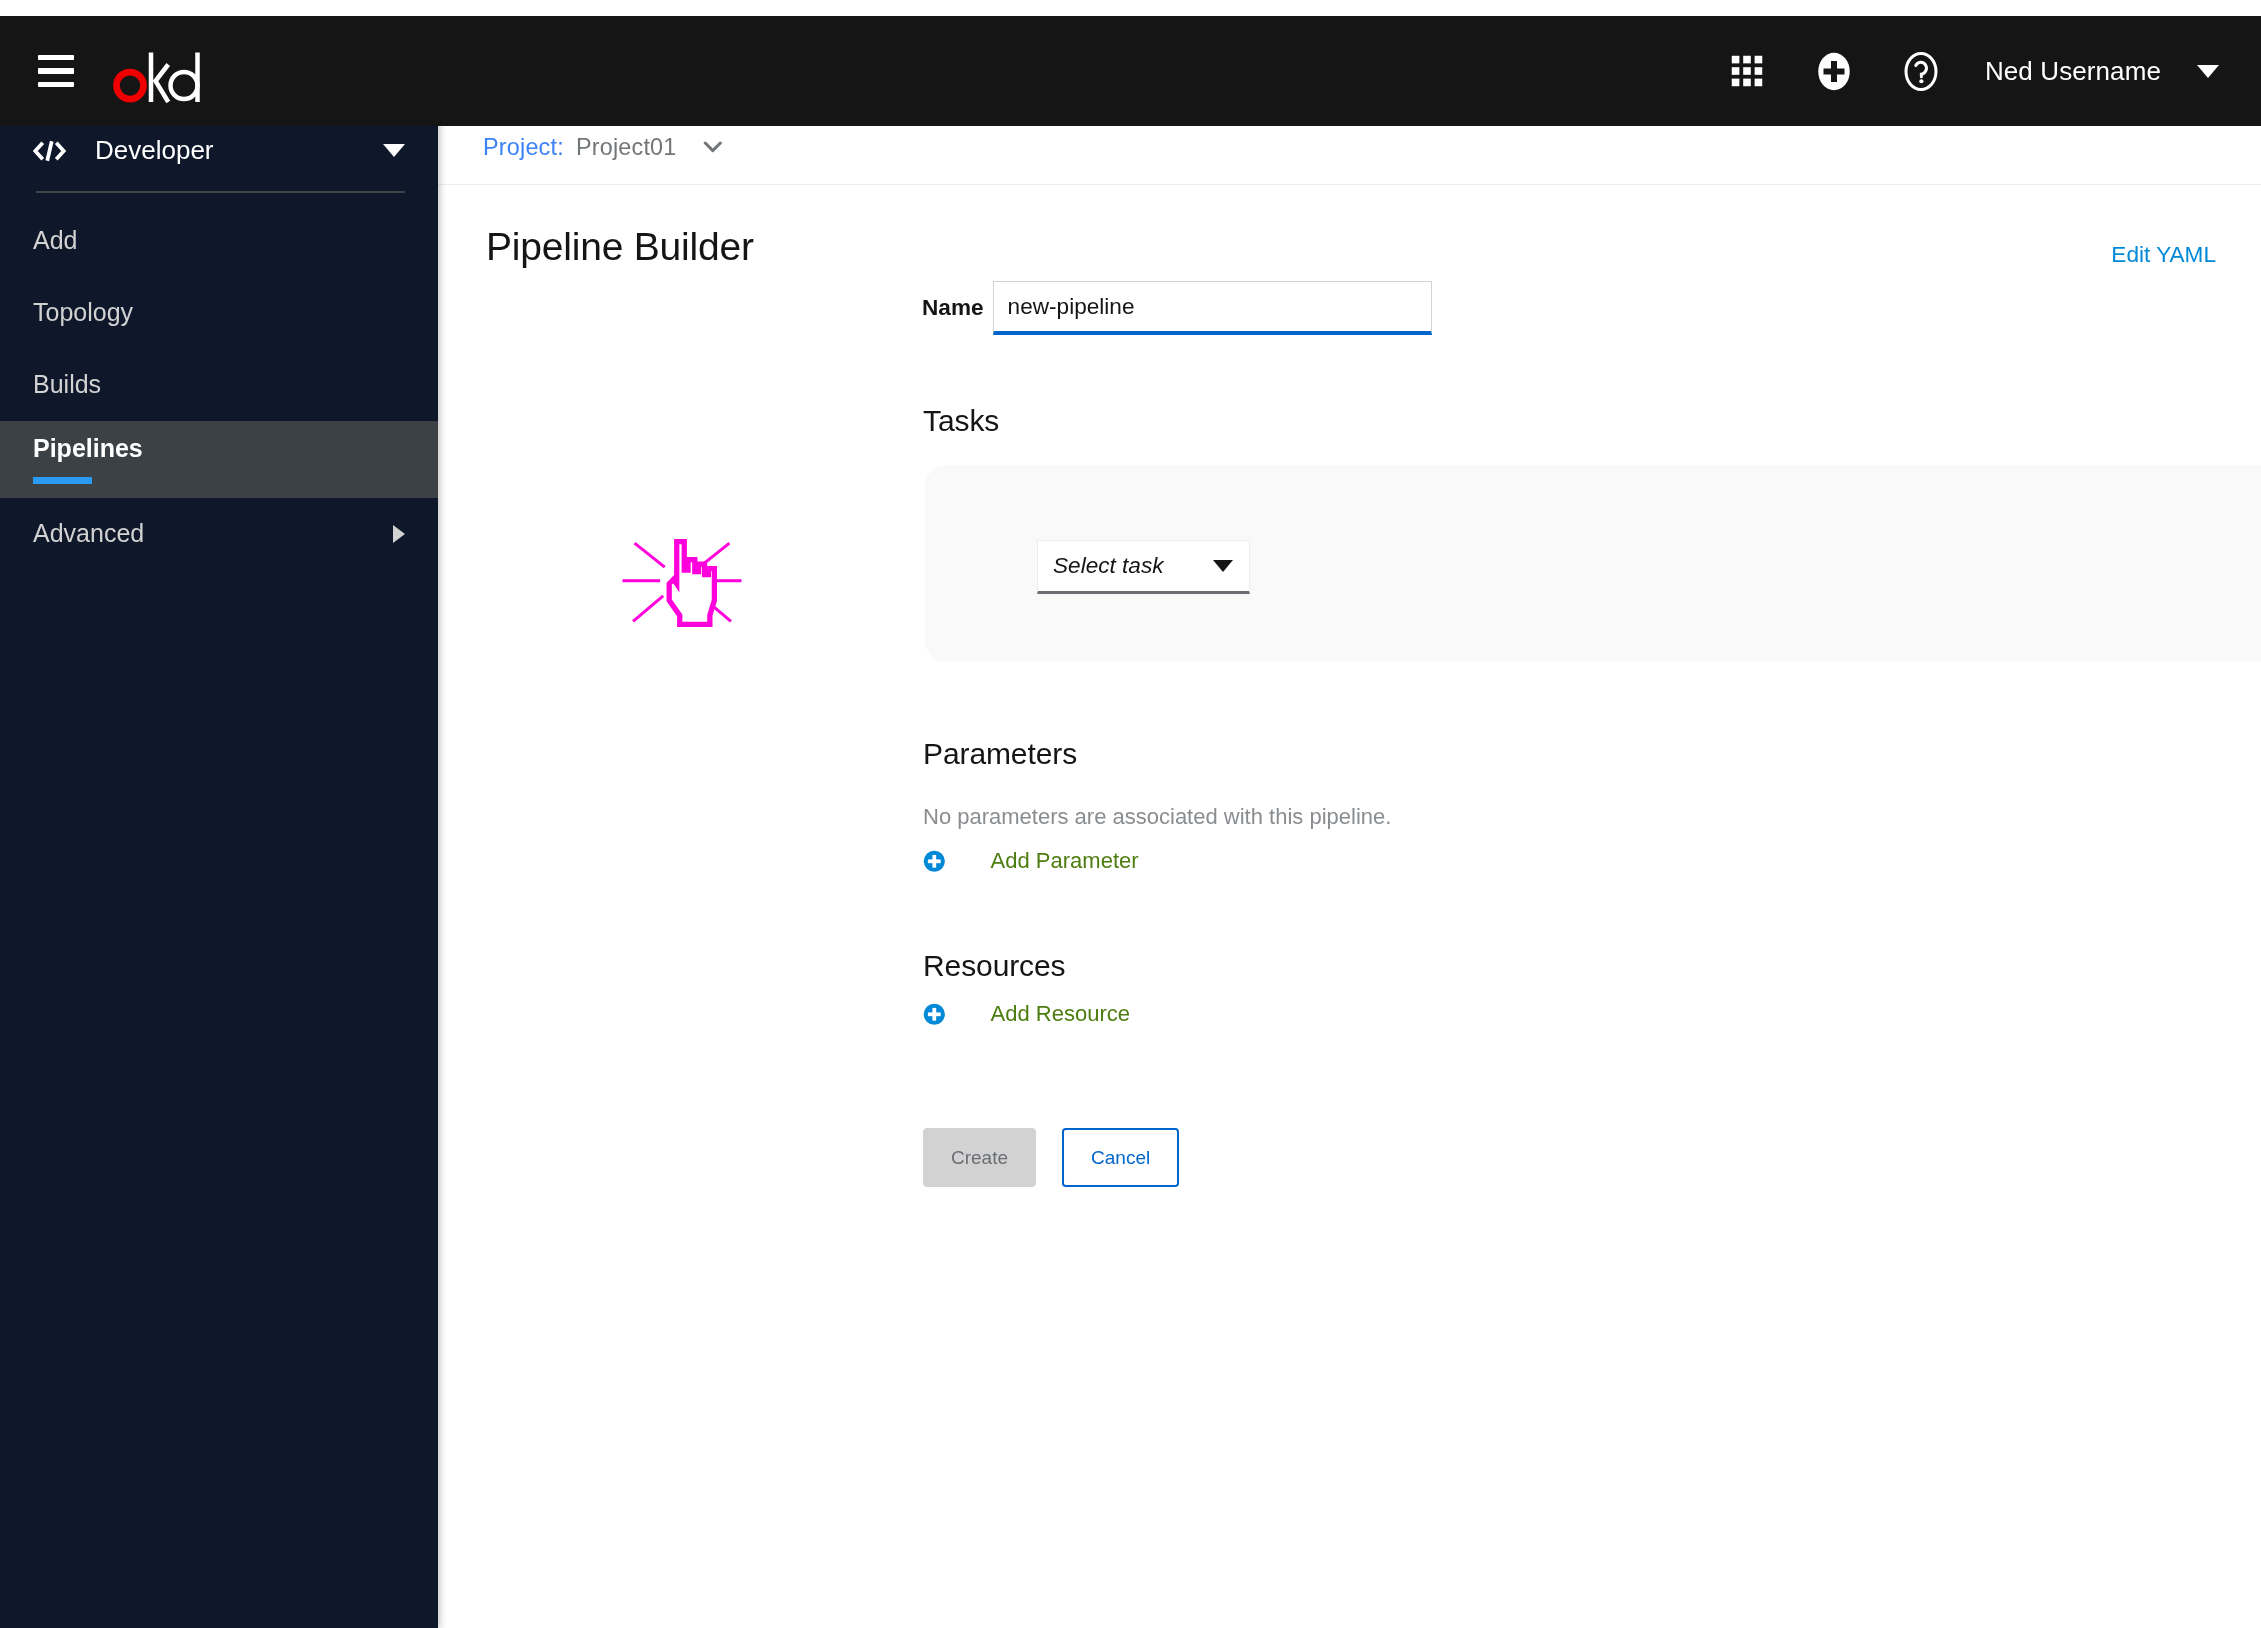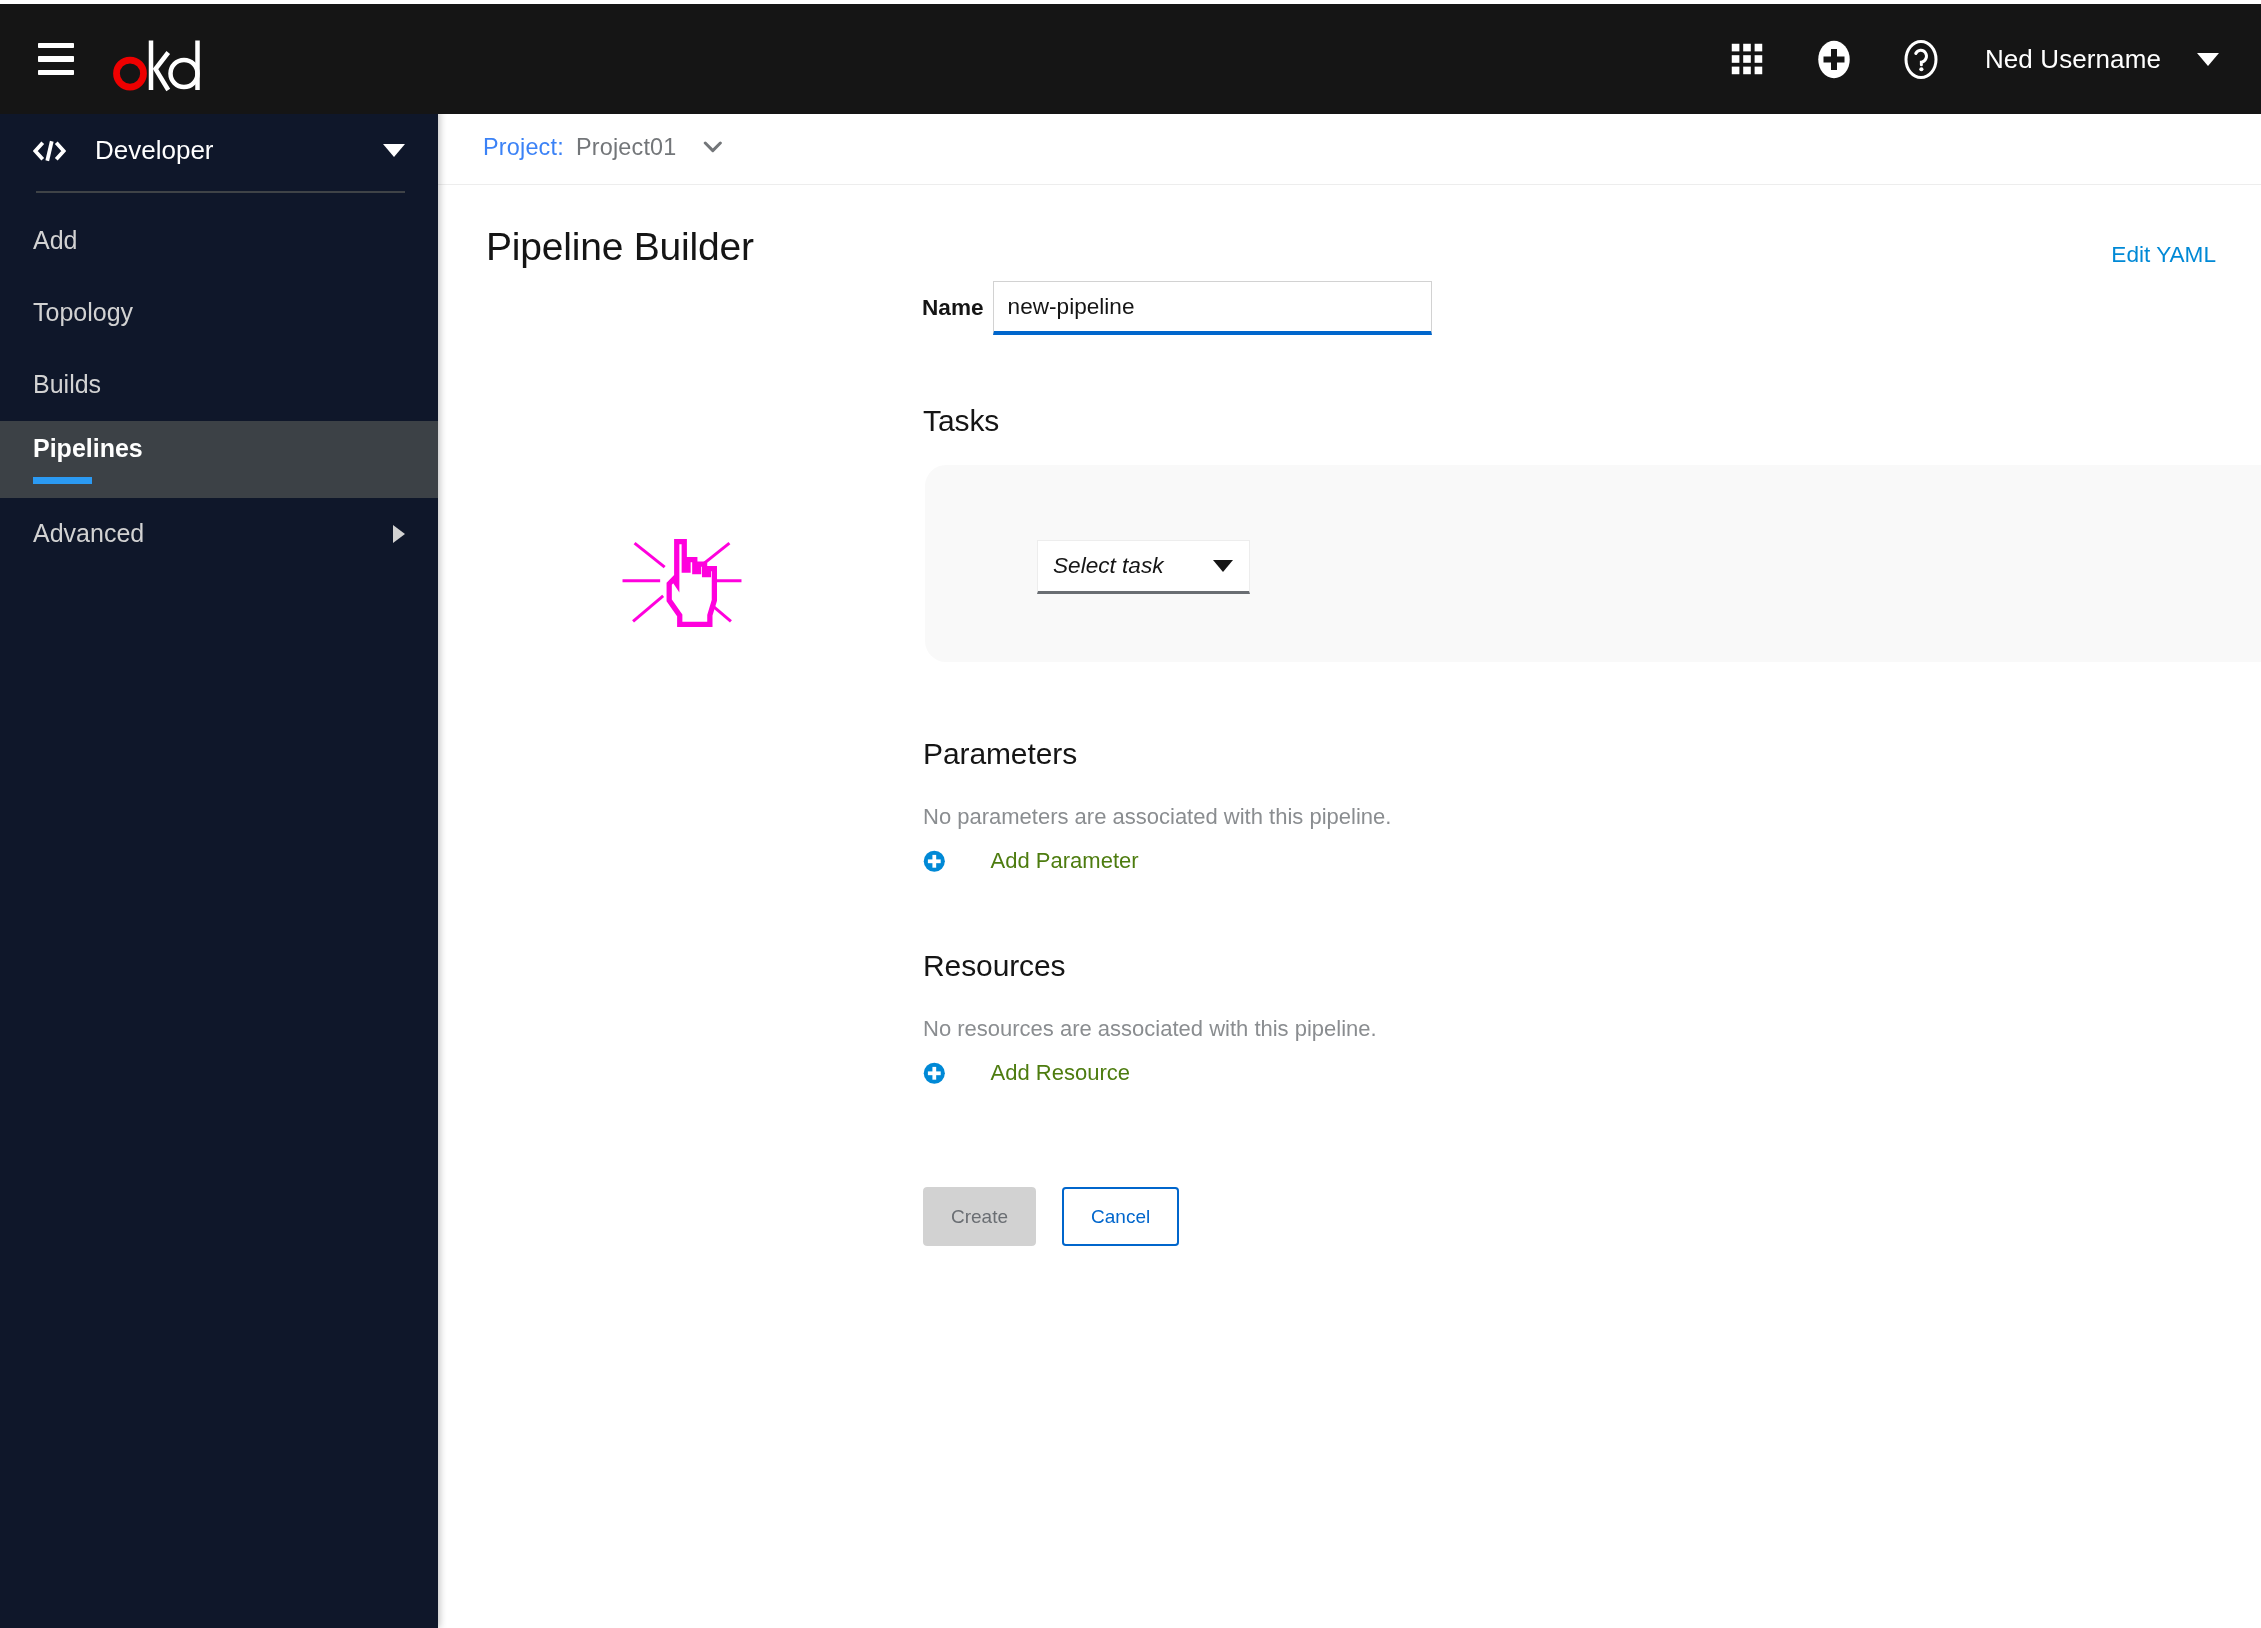--- a/index.html
+++ b/index.html
@@ -15,7 +15,7 @@
   
   .masthead {
     position: absolute;
-    top: 4px; left: 0;
+    top: 16px; left: 0;
     width: 2261px;
     height: 110px;
     background: #151515;

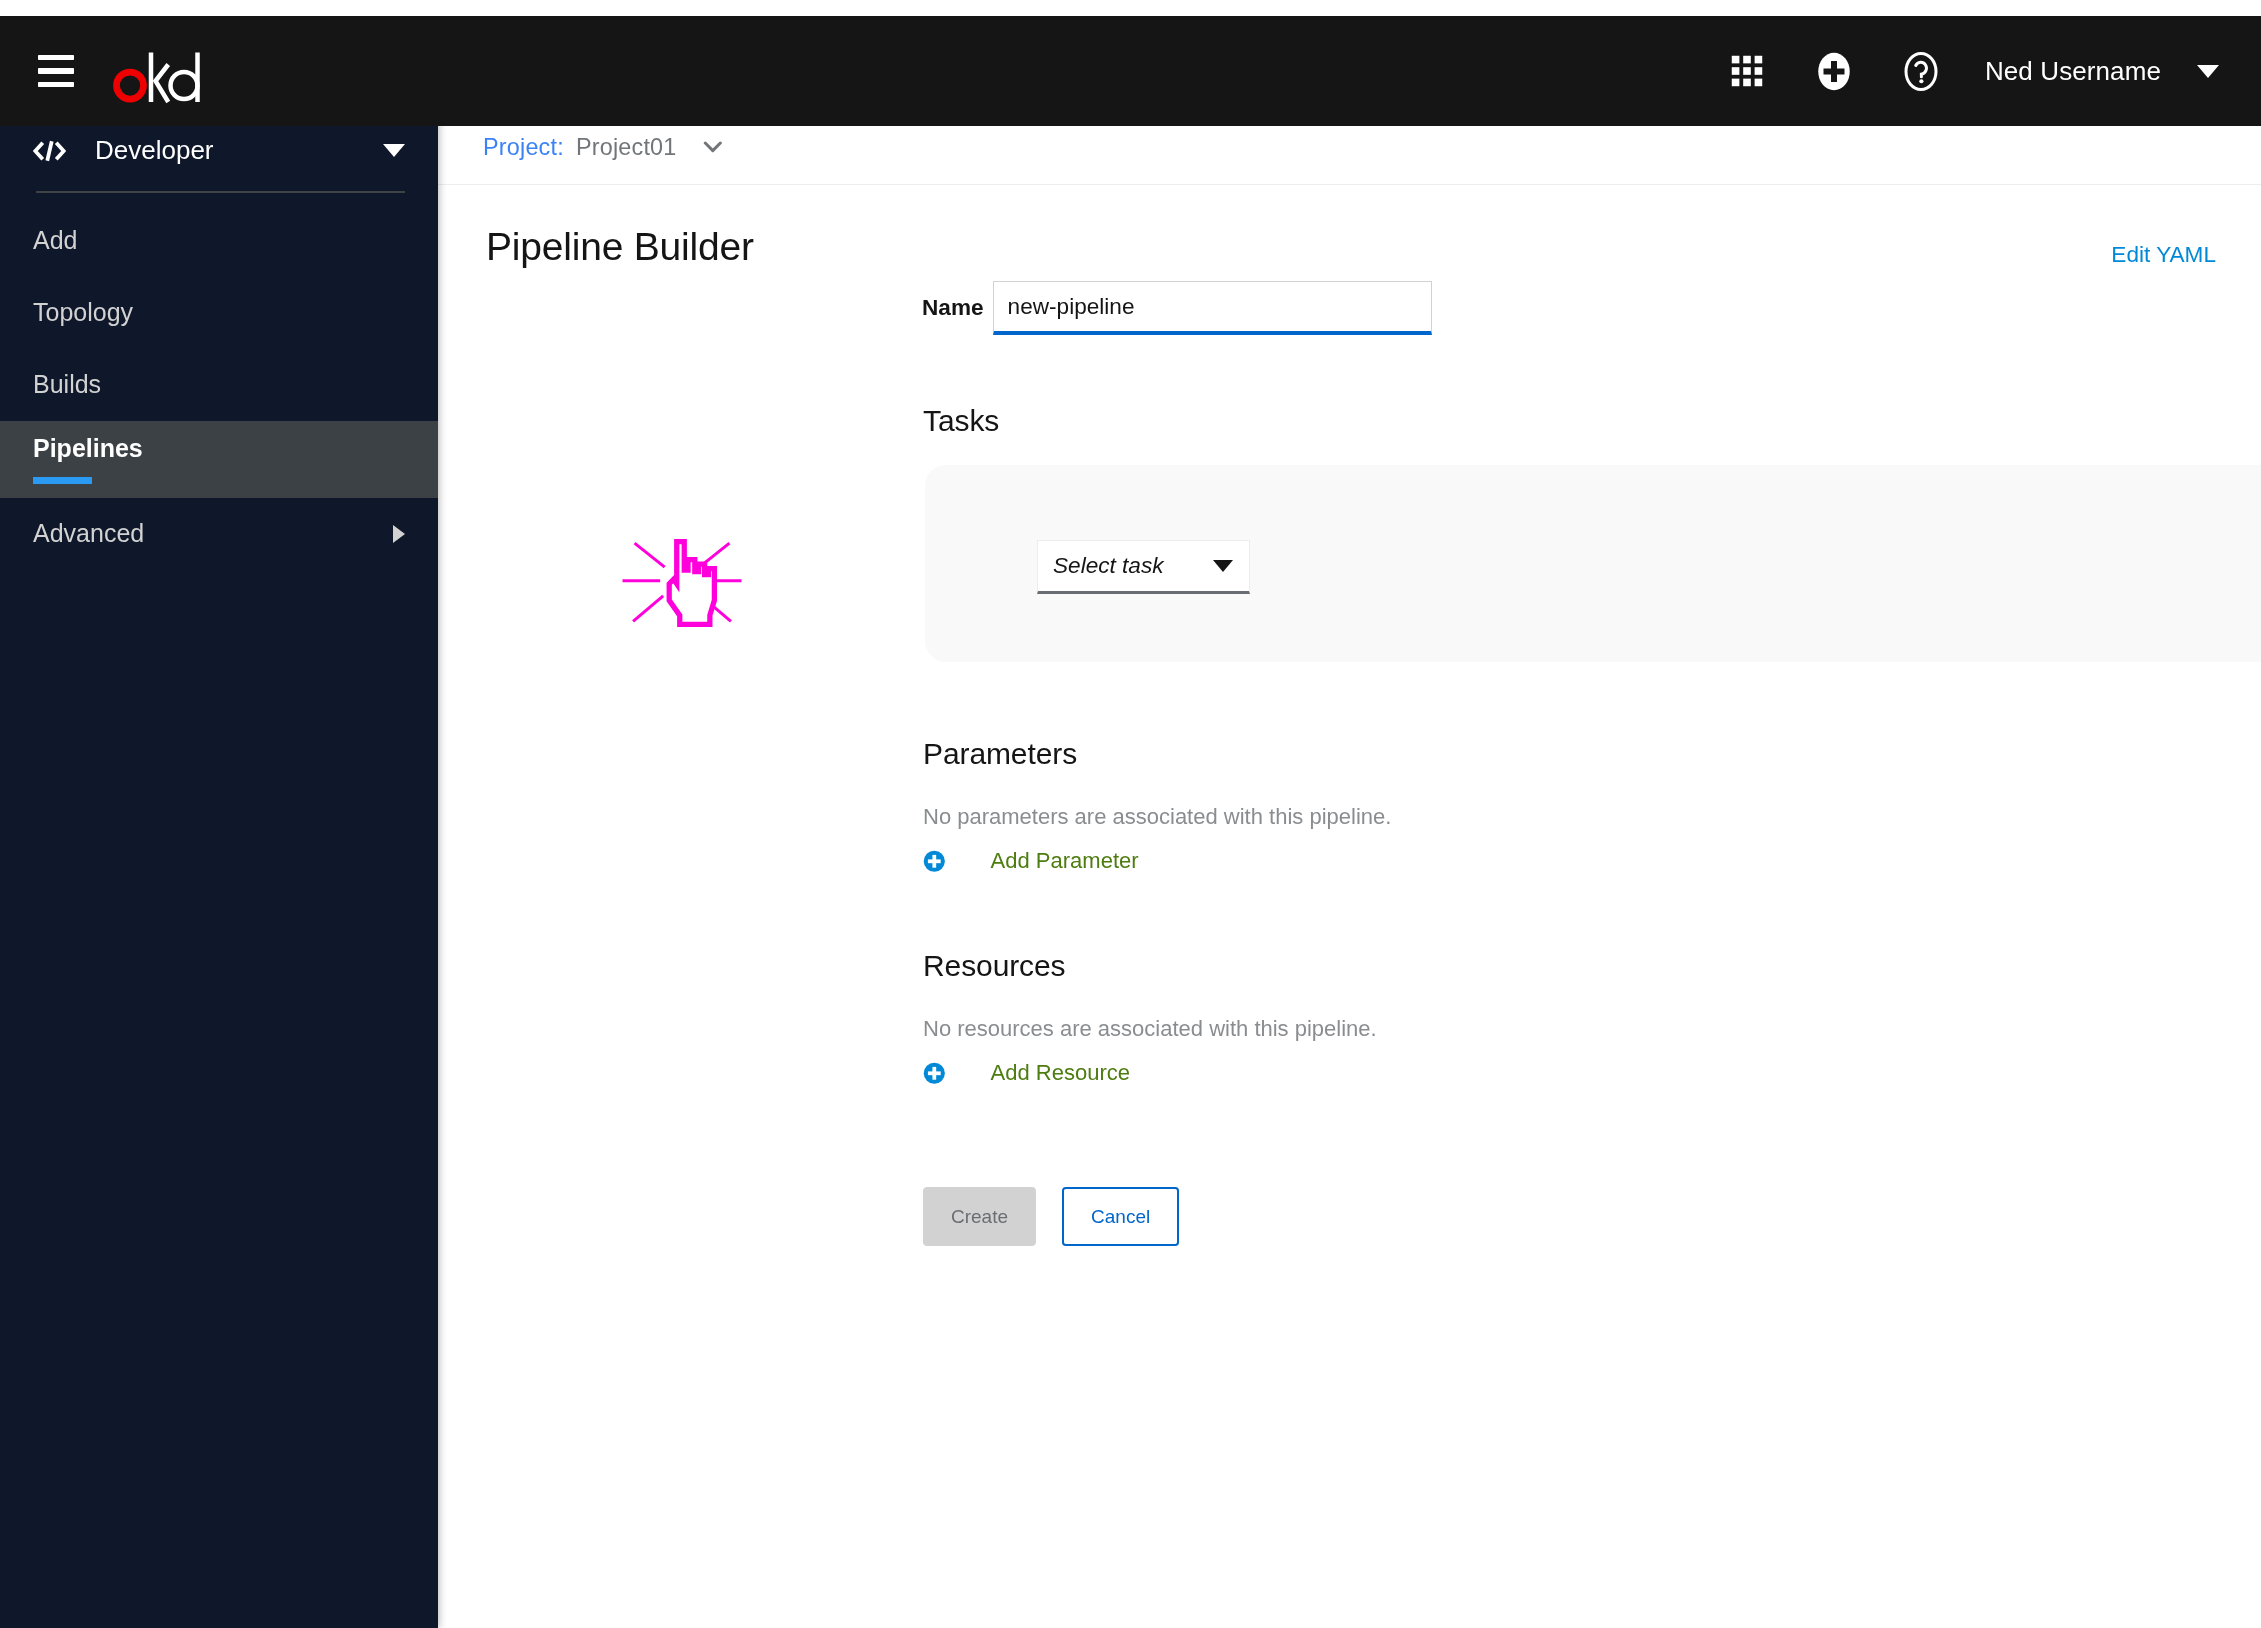--- a/index.html
+++ b/index.html
@@ -546,7 +546,6 @@
   </div>
 
   <h2 class="section-title res-title">Resources</h2>
-  <p class="empty-text">No resources are associated with this pipeline.</p>
   <div class="add-link">
     <span class="add-link-icon">
       <svg width="22.6" height="22.6" viewBox="0 0 30 30">

